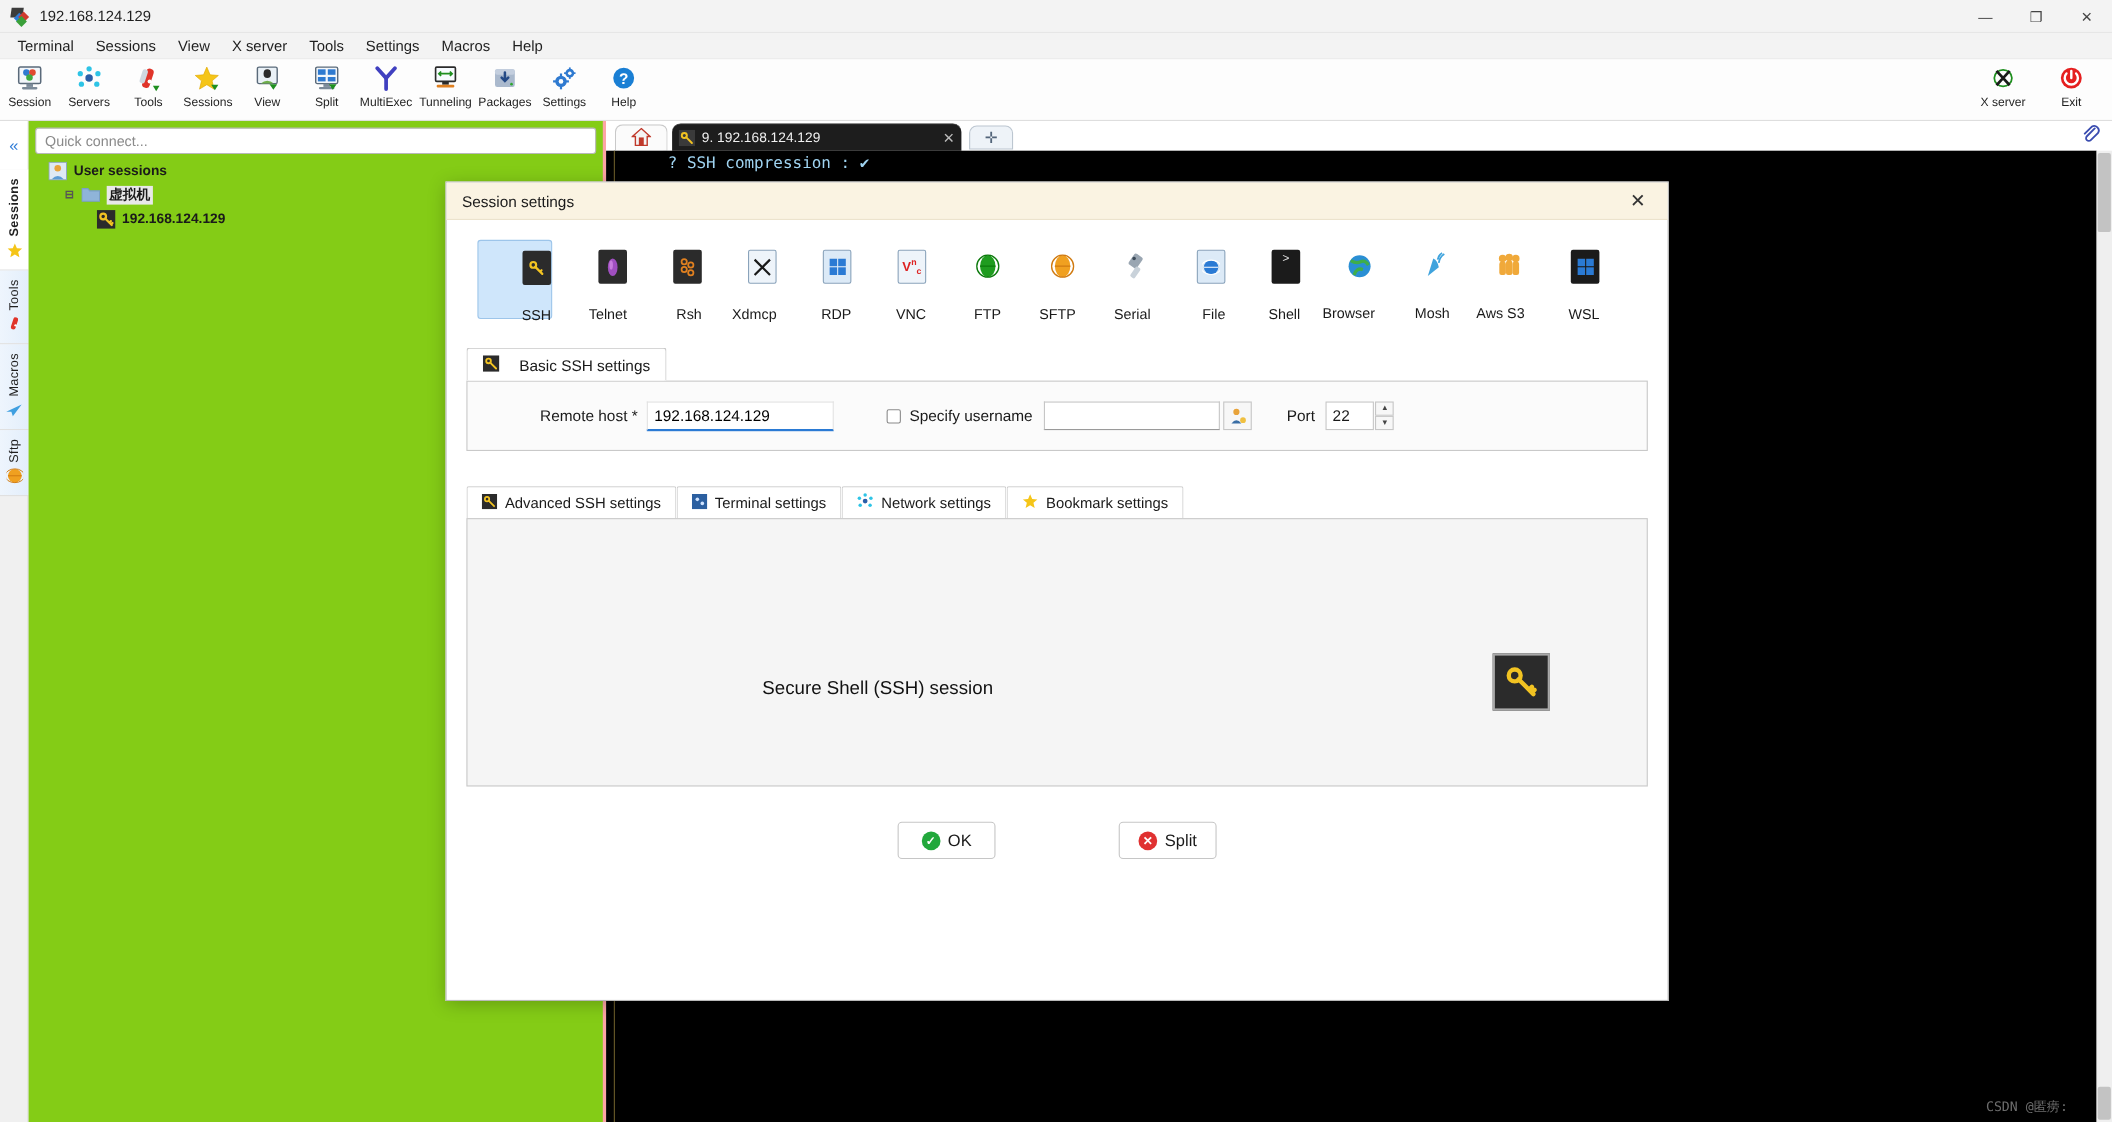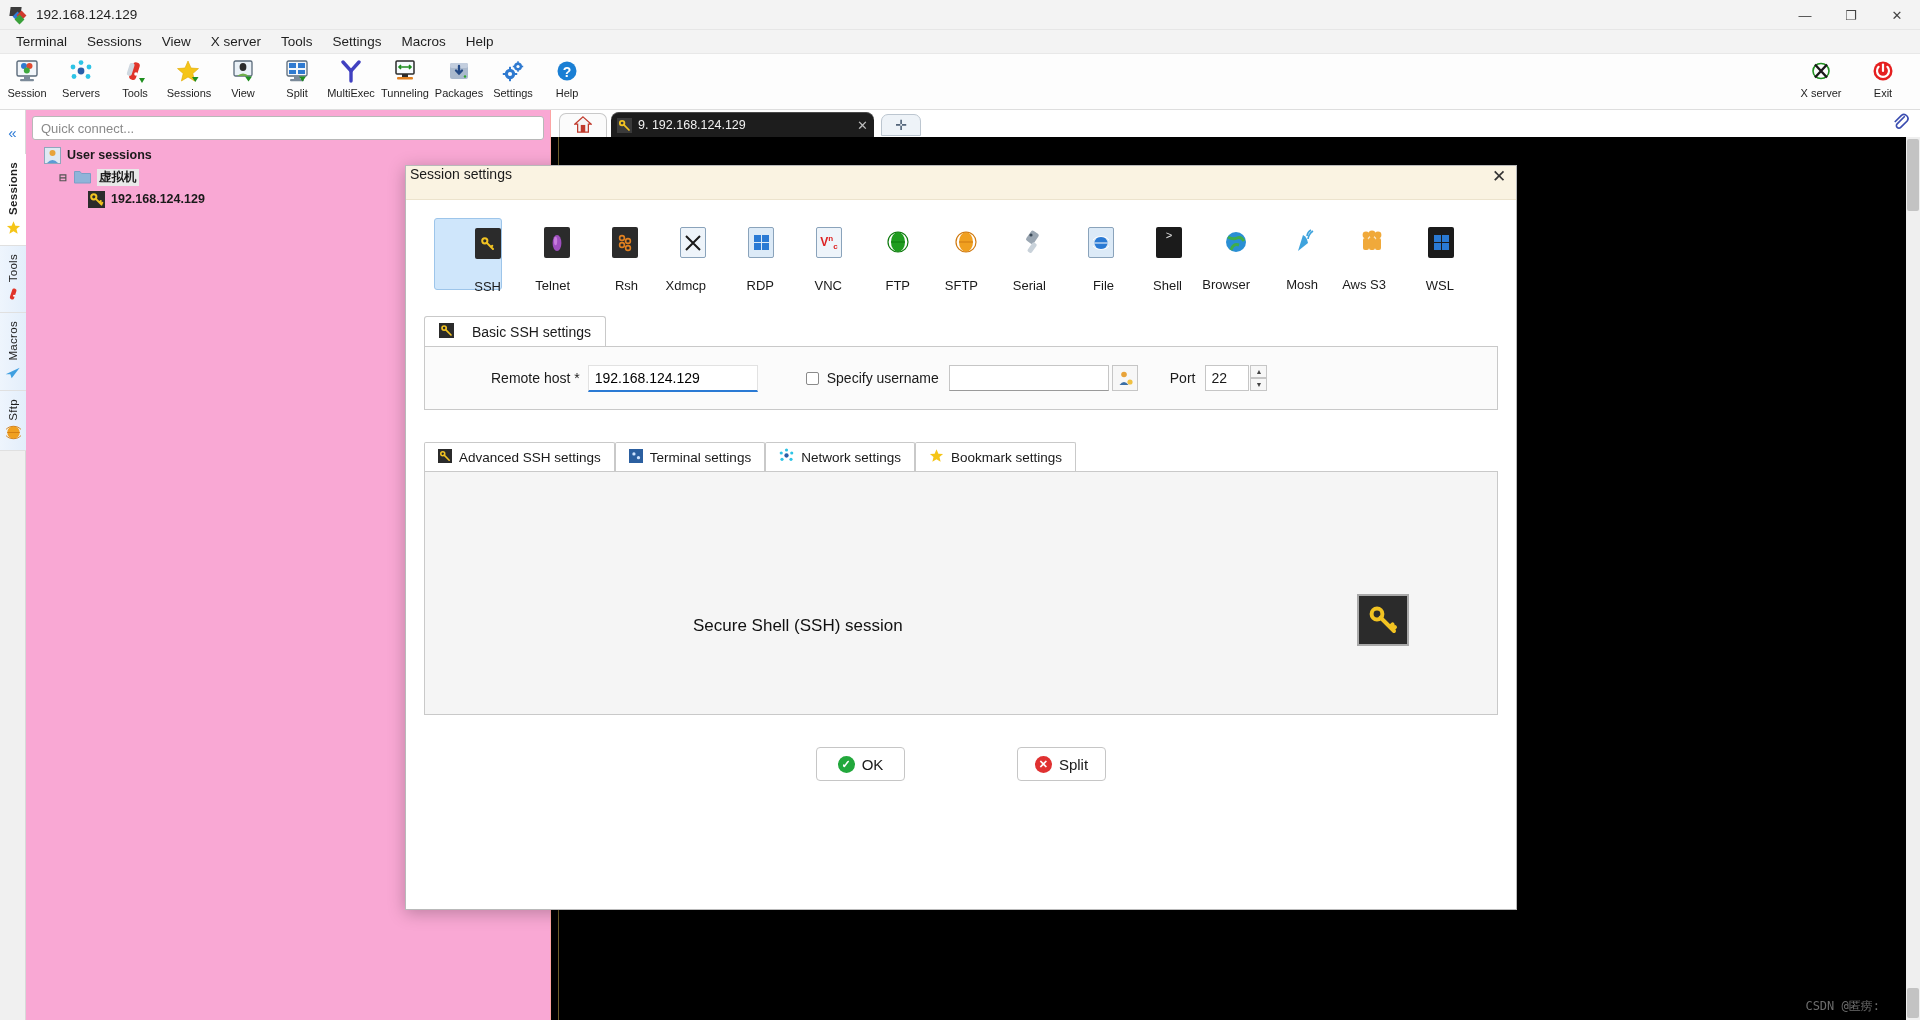--- a/index.html
+++ b/index.html
@@ -58,7 +58,7 @@
 
   
   #sidepanel { position:absolute; left:26px; top:110px; width:525px; bottom:0;
-               background:#f9a8d4; border-right:1px solid #fca5a5; }
+               background:#84cc16; border-right:3px solid #fca5a5; }
   #quickconnect { margin:6px 6px 4px 6px; height:24px; border:1px solid #b8b8b8;
                   border-radius:3px; display:flex; align-items:center; padding:0 8px;
                   background:#fff; color:#8a8a8a; font-size:13px; }

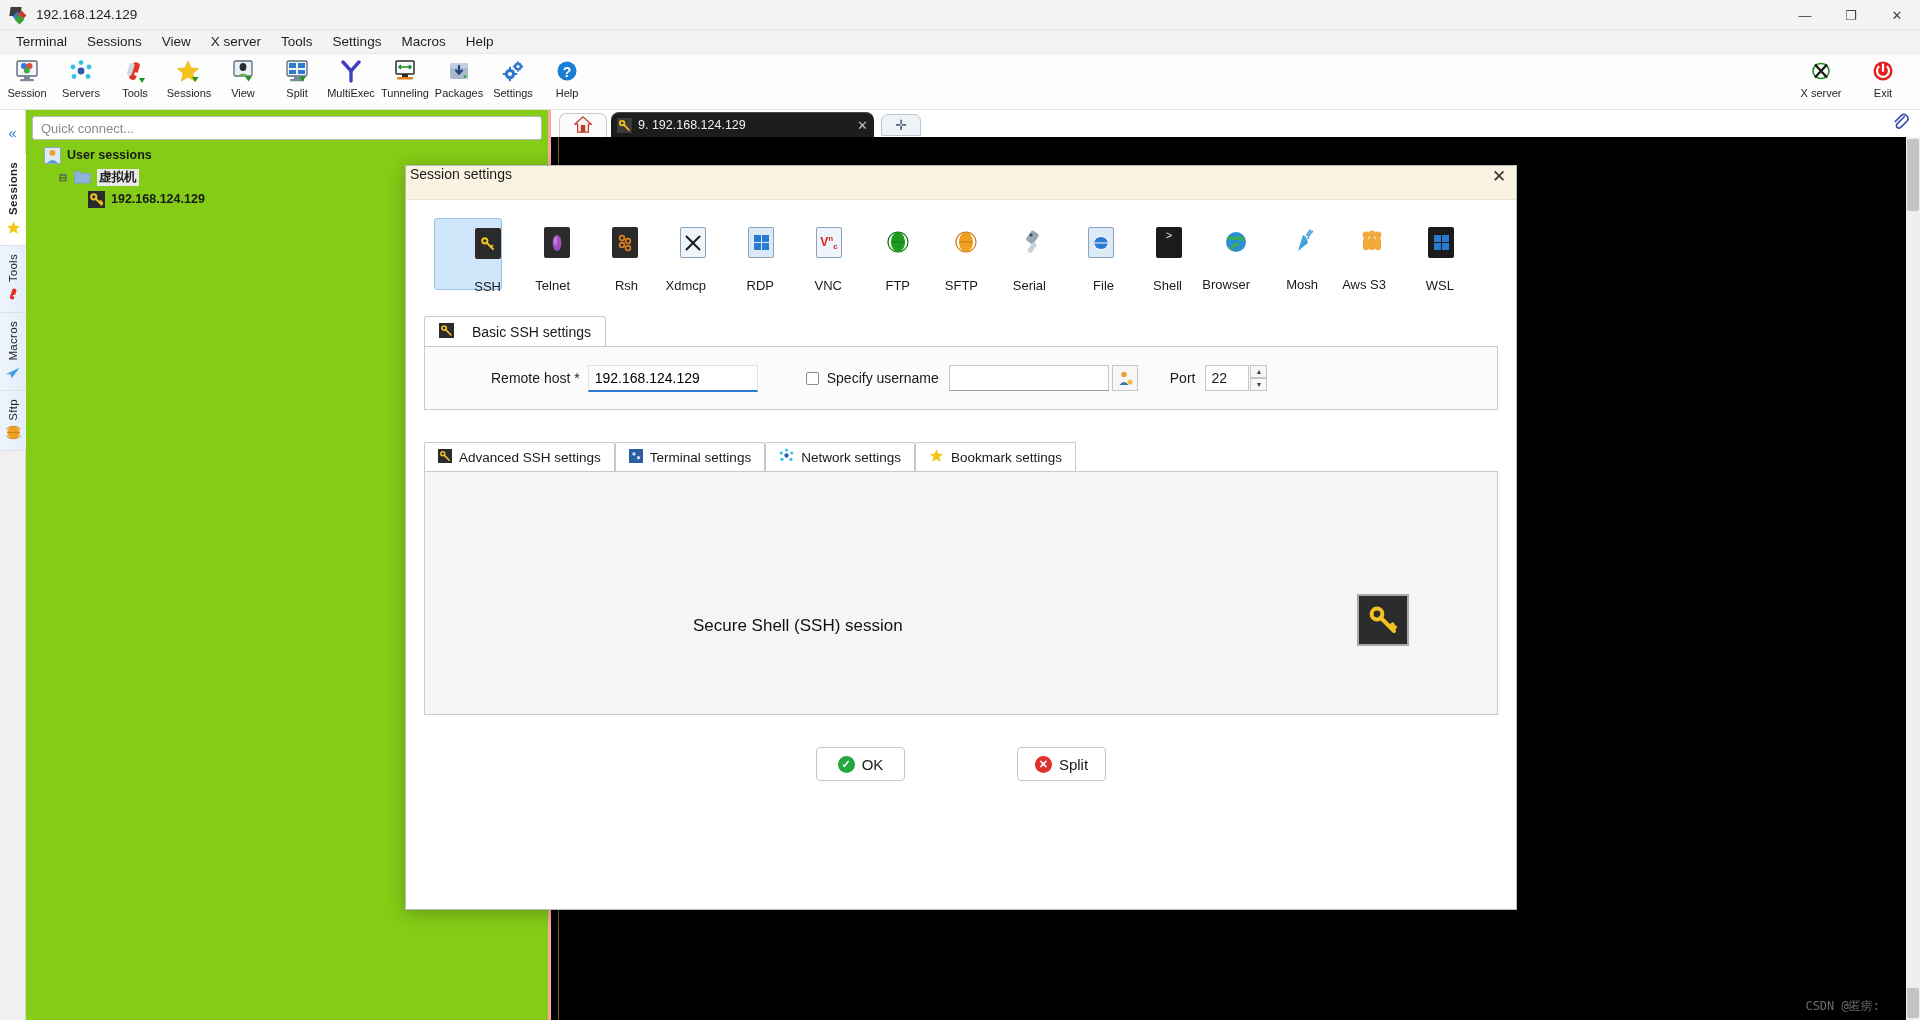--- a/index.html
+++ b/index.html
@@ -452,6 +452,7 @@
 
   <div id="terminal">
     <div class="vbar"></div>
+    <div class="line" style="padding-left:56px;color:#9fd3f0;">? SSH compression : ✔</div>
     <div style="height:608px;"></div>
     <div class="line w">^C</div>
     <div class="line w">--- ps_other.a.shifen.com ping statistics ---</div>

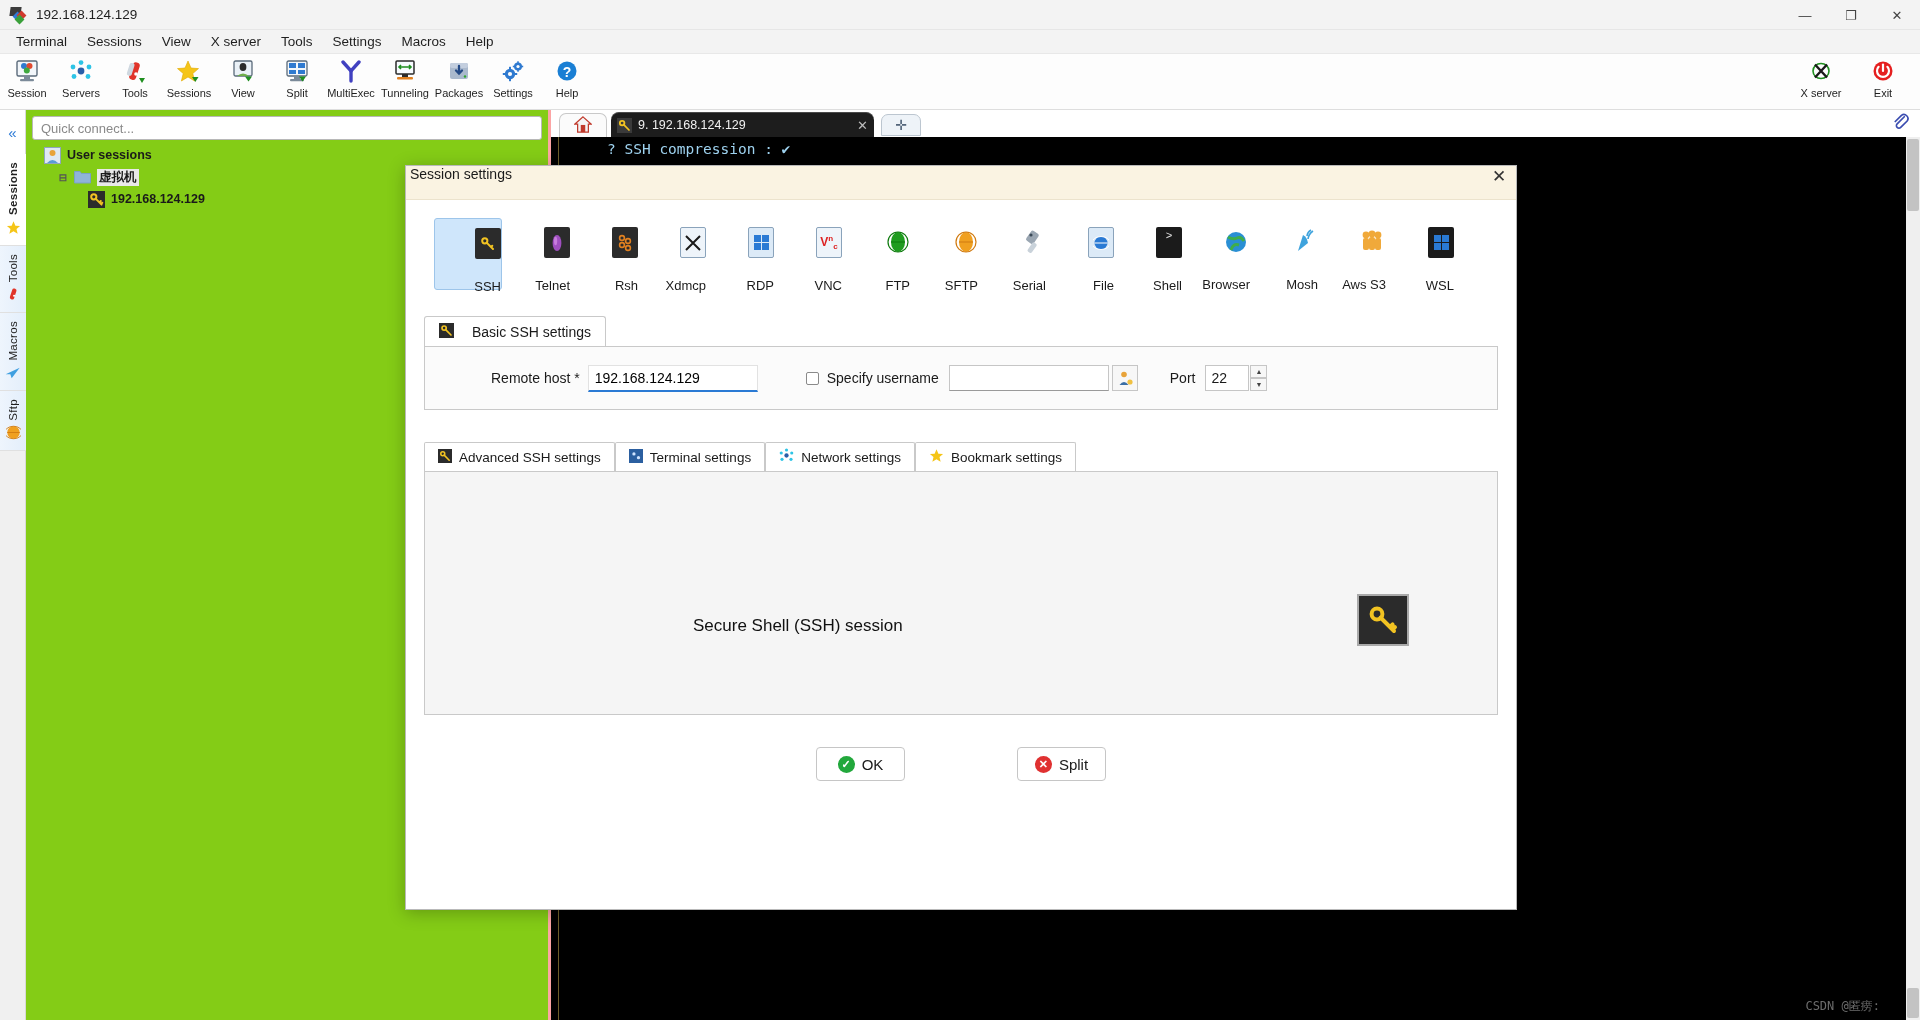--- a/index.html
+++ b/index.html
@@ -99,8 +99,8 @@
   
   #dlg { position:absolute; left:405px; top:165px; width:1112px; height:745px;
          background:#ffffff; border:1px solid #b9b9b9; box-shadow:0 3px 16px rgba(0,0,0,.25); }
-  #dlg-title { height:34px; background:#faf3e2; display:flex; align-items:flex-start;
-               padding:0 4px; font-size:14px; color:#1a1a1a; border-bottom:1px solid #ece3cd;gap:20px; }
+  #dlg-title { height:34px; background:#faf3e2; display:flex; align-items:center;
+               padding:0 14px; font-size:14px; color:#1a1a1a; border-bottom:1px solid #ece3cd;gap:20px; }
   #dlg-close { margin-left:auto; font-size:17px; color:#333; width:26px; text-align:center; }
   #types { display:flex; padding:18px 24px 0 28px; gap:0px; }
   .type { width:68px; height:72px; display:flex; flex-direction:column; align-items:flex-end;

